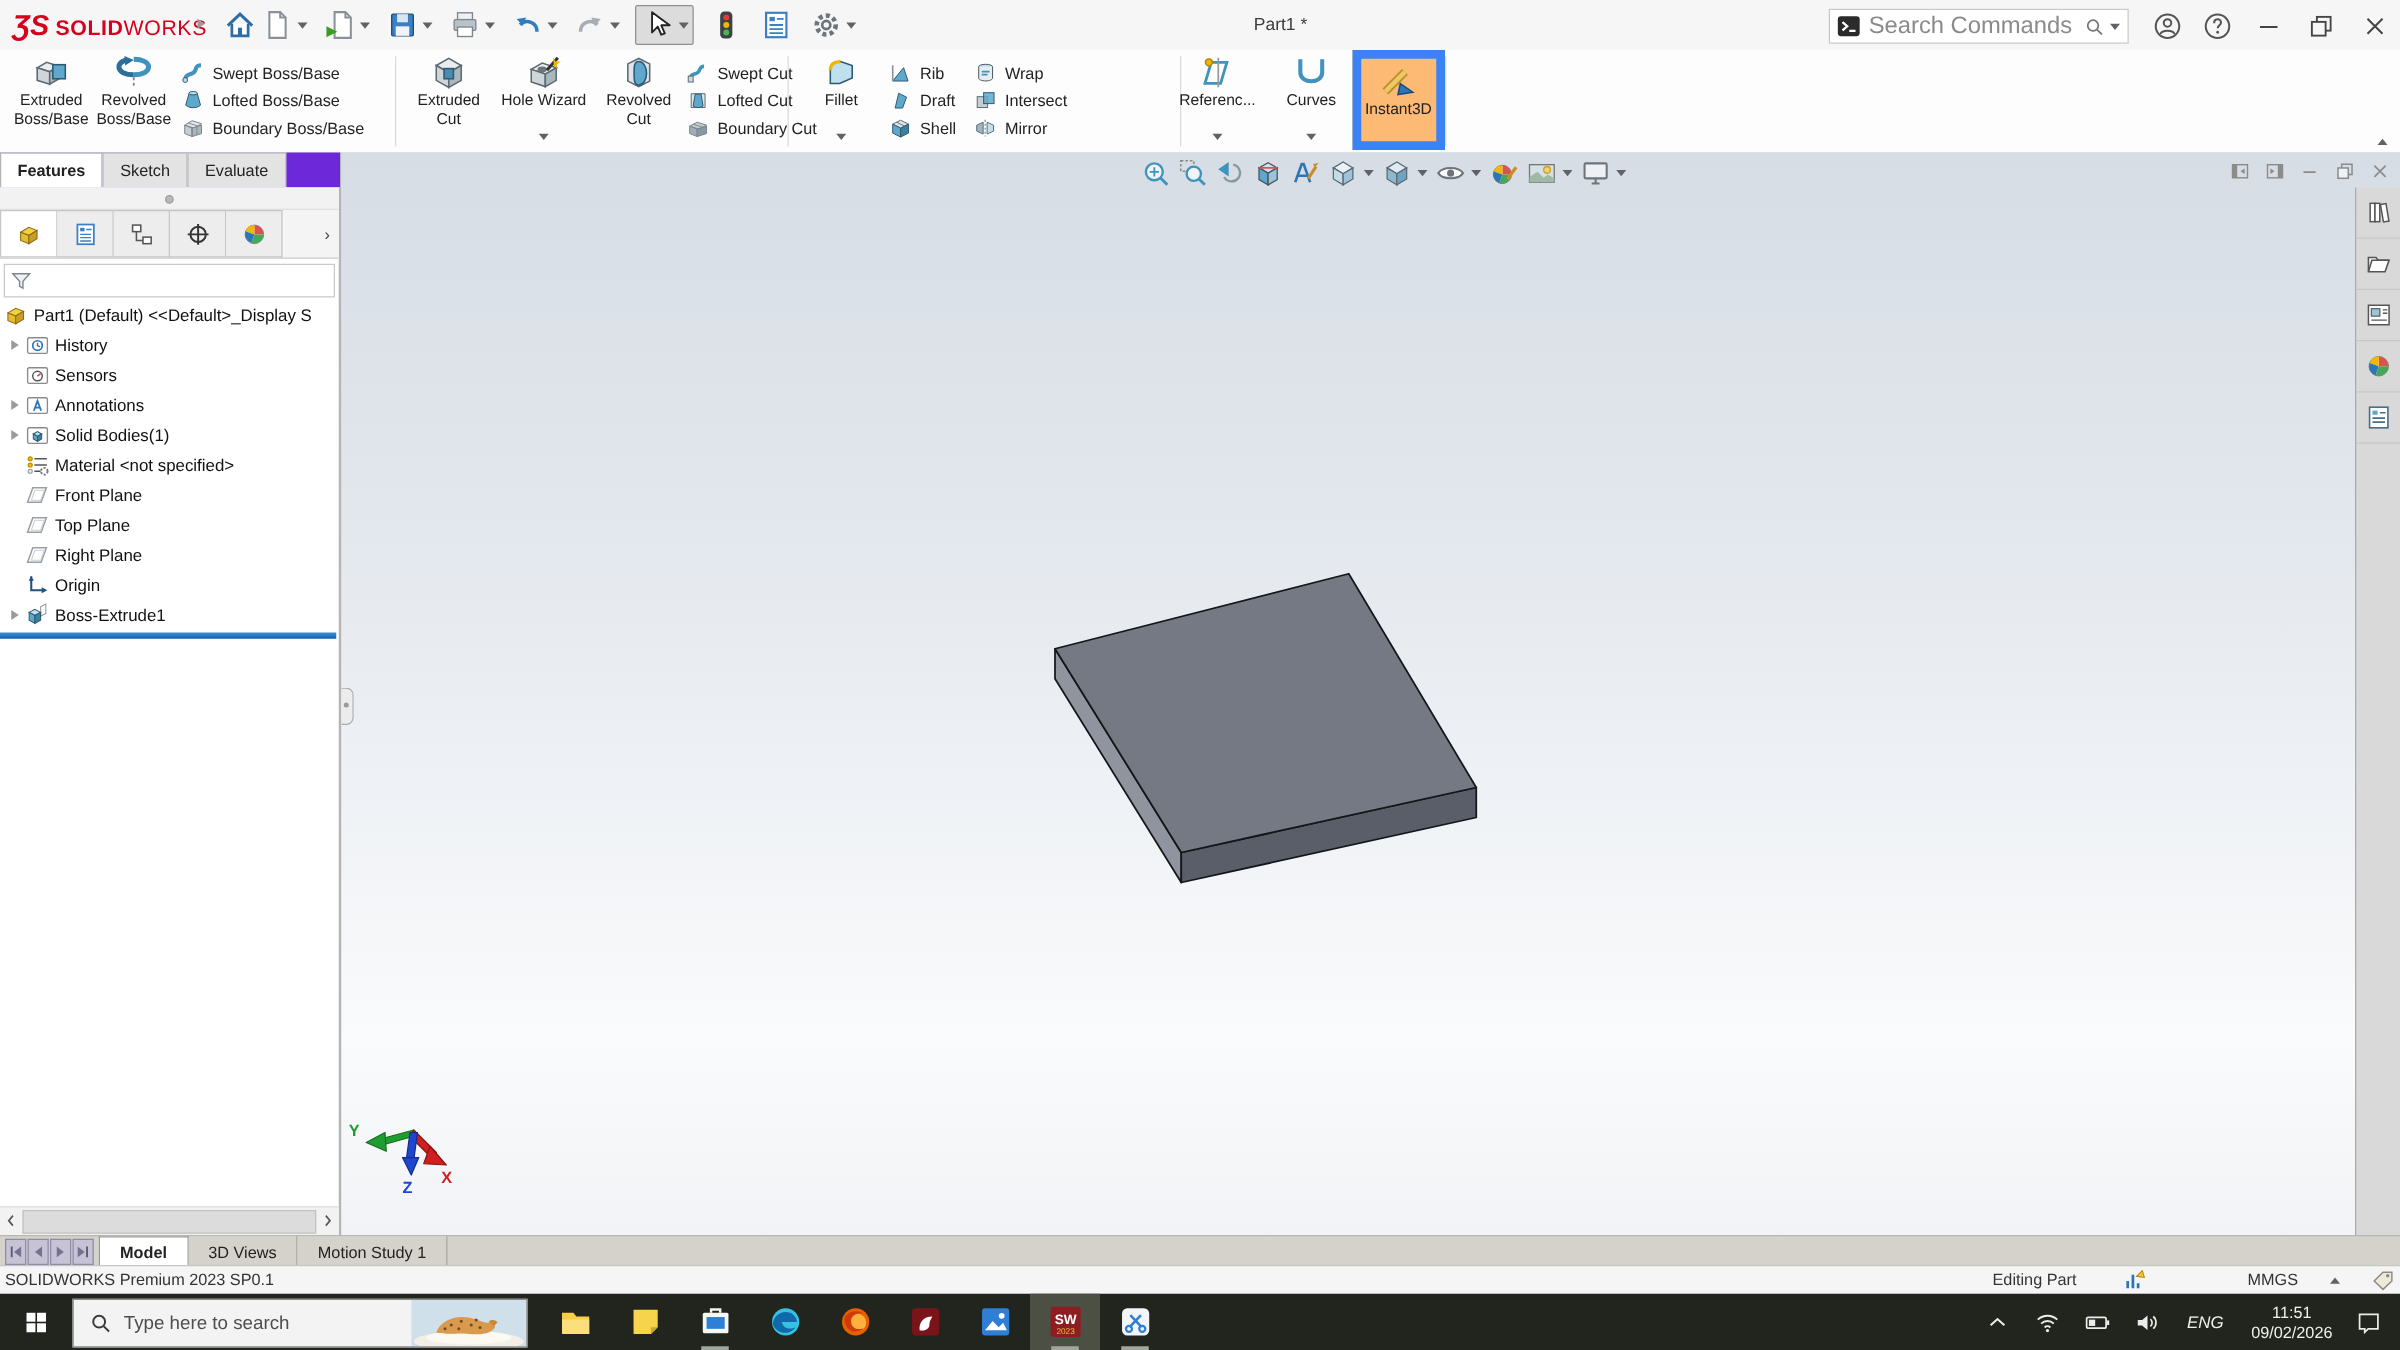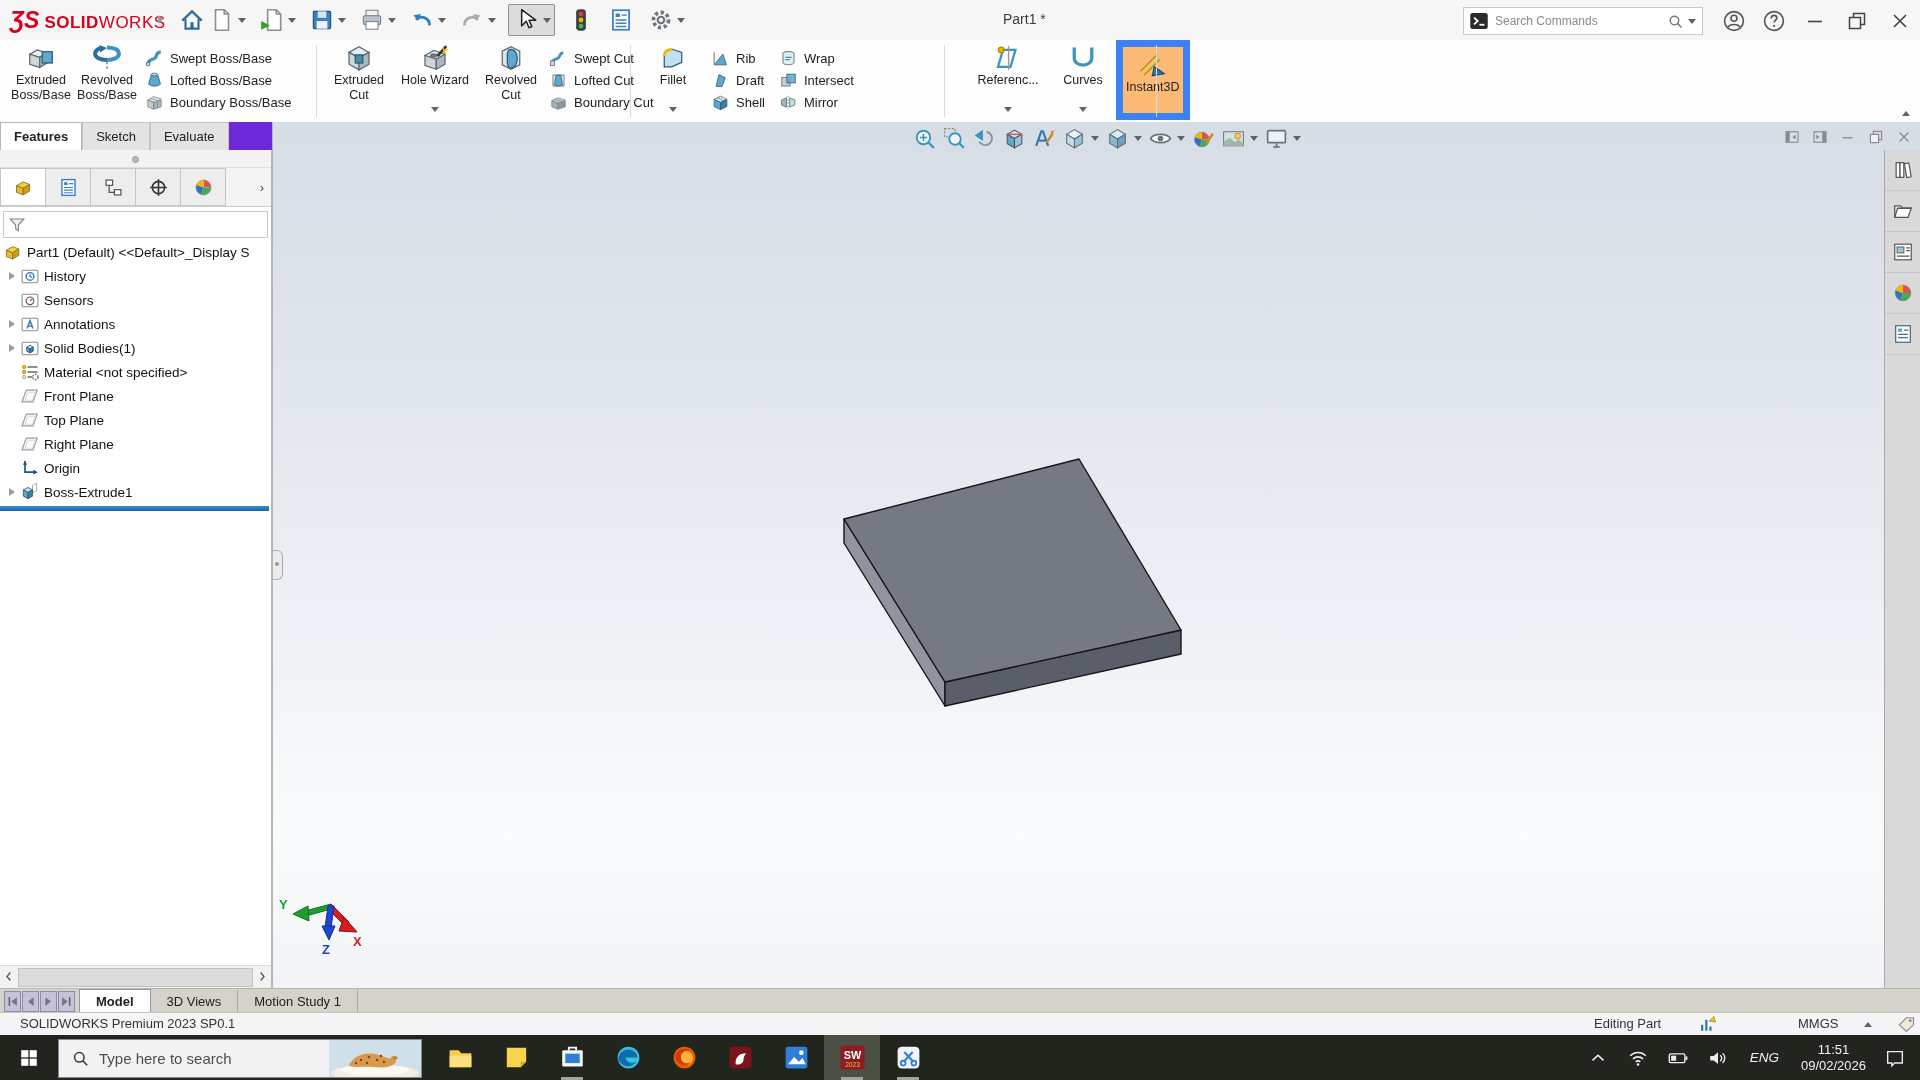--- a/index.html
+++ b/index.html
@@ -25,7 +25,7 @@
   #doc-title{position:absolute;left:1003px;top:11px;width:140px;text-align:left;font-size:14px;color:#3c3c3c;}
   #searchbox{position:absolute;left:1463px;top:7px;width:238px;height:26px;background:#fff;border:1px solid #c9c9c9;display:flex;align-items:center;}
   #searchbox .term{width:20px;height:20px;margin:0 6px 0 5px;}
-  #searchbox .ph{flex:1;font-size:12px;color:#8a8a8a;}
+  #searchbox .ph{flex:1;font-size:19px;color:#8a8a8a;}
   #searchbox .mag{width:17px;height:17px;margin-right:4px;}
   #searchbox .caret{margin-right:6px;}
   .titl-btn{position:absolute;top:9px;width:24px;height:24px;}

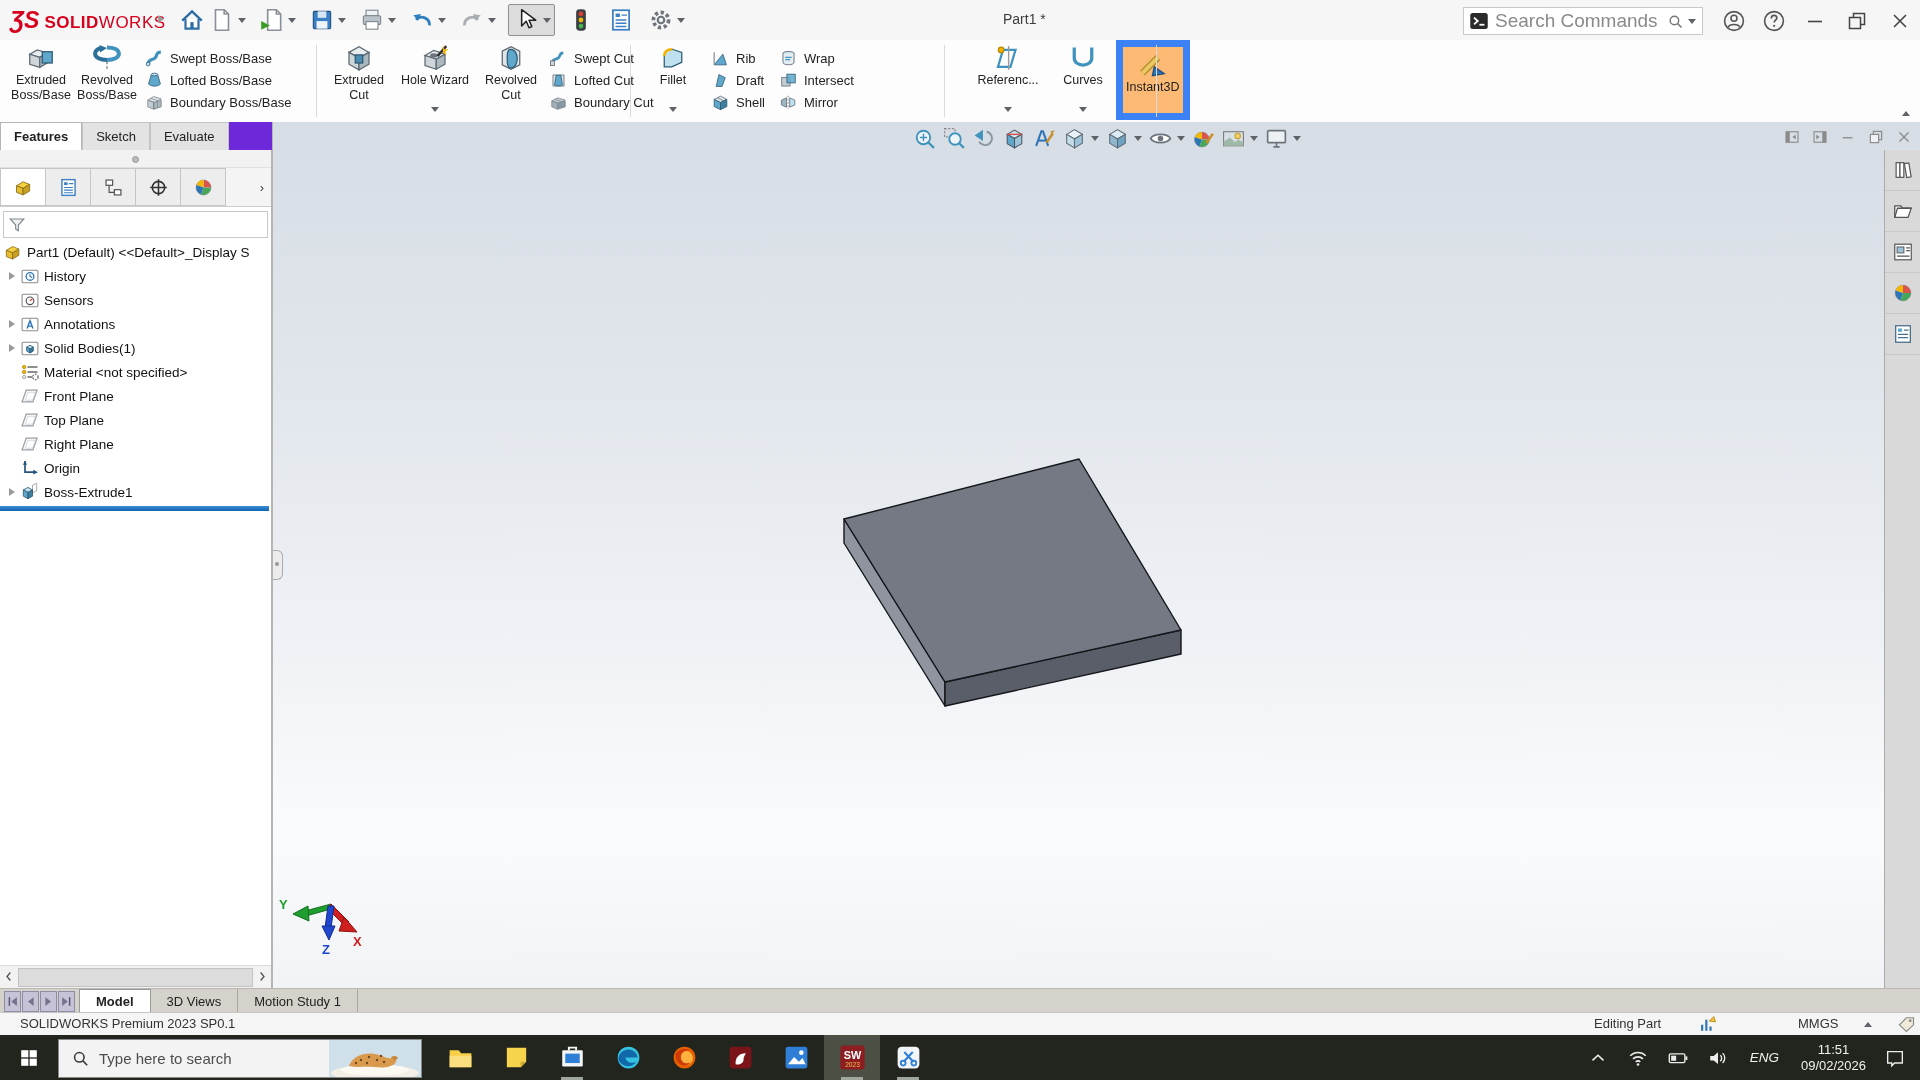--- a/index.html
+++ b/index.html
@@ -491,7 +491,7 @@
     </div>
     <div class="rsep" style="left:944px"></div>
 
-    <div class="rgroup" style="left:966px">
+    <div class="rgroup" style="left:932px">
       <div class="bigbtn" style="min-width:78px">
         <span class="ic bicon">
             <svg viewBox="0 0 24 24" xmlns="http://www.w3.org/2000/svg">

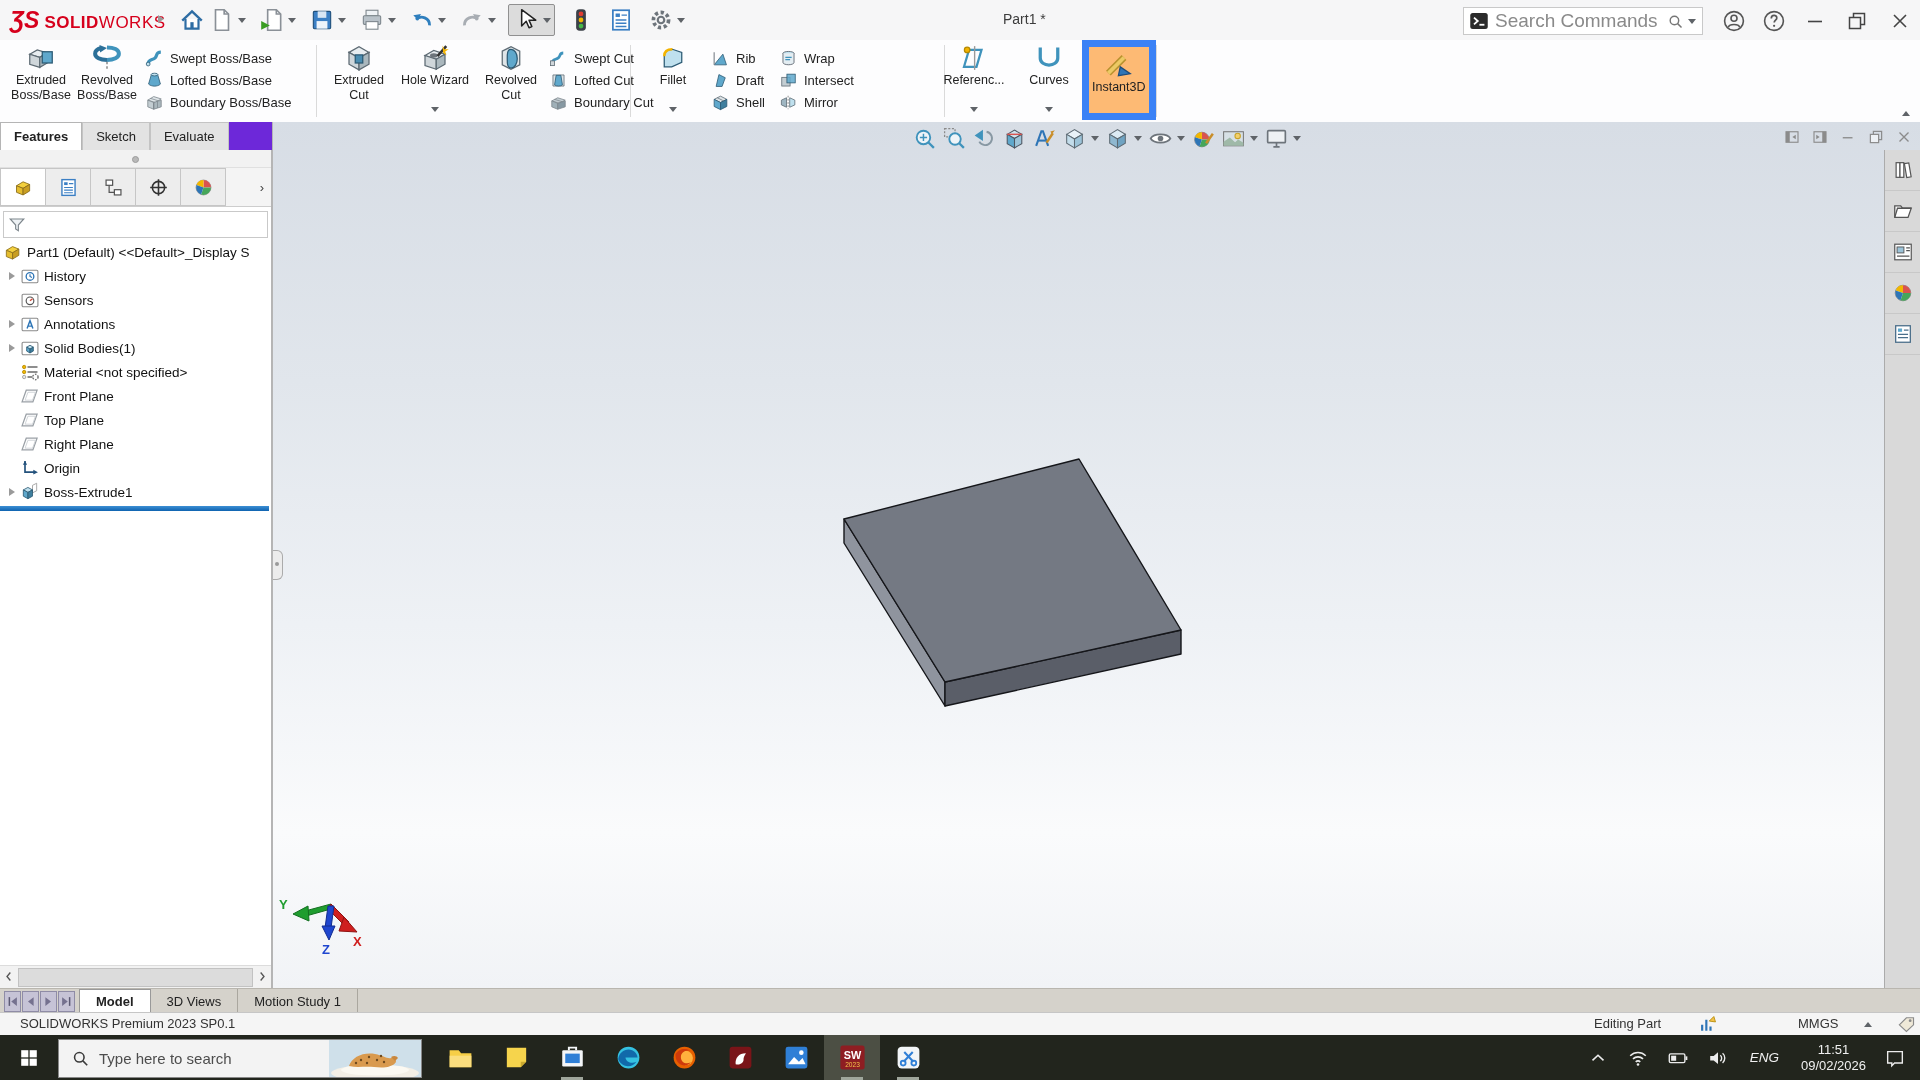--- a/index.html
+++ b/index.html
@@ -98,7 +98,7 @@
 
   
   #statusbar{position:absolute;left:0;top:1012px;width:1920px;height:23px;background:#f5f5f5;border-top:1px solid #c6c6c6;font-size:13px;color:#333;}
-  #status-left{position:absolute;left:4px;top:3px;margin-left:16px;}
+  #status-left{position:absolute;left:4px;top:3px;}
   #status-mode{position:absolute;left:1594px;top:3px;}
   #status-perf{position:absolute;left:1698px;top:1px;width:20px;height:20px;}
   #status-units{position:absolute;left:1798px;top:3px;}

